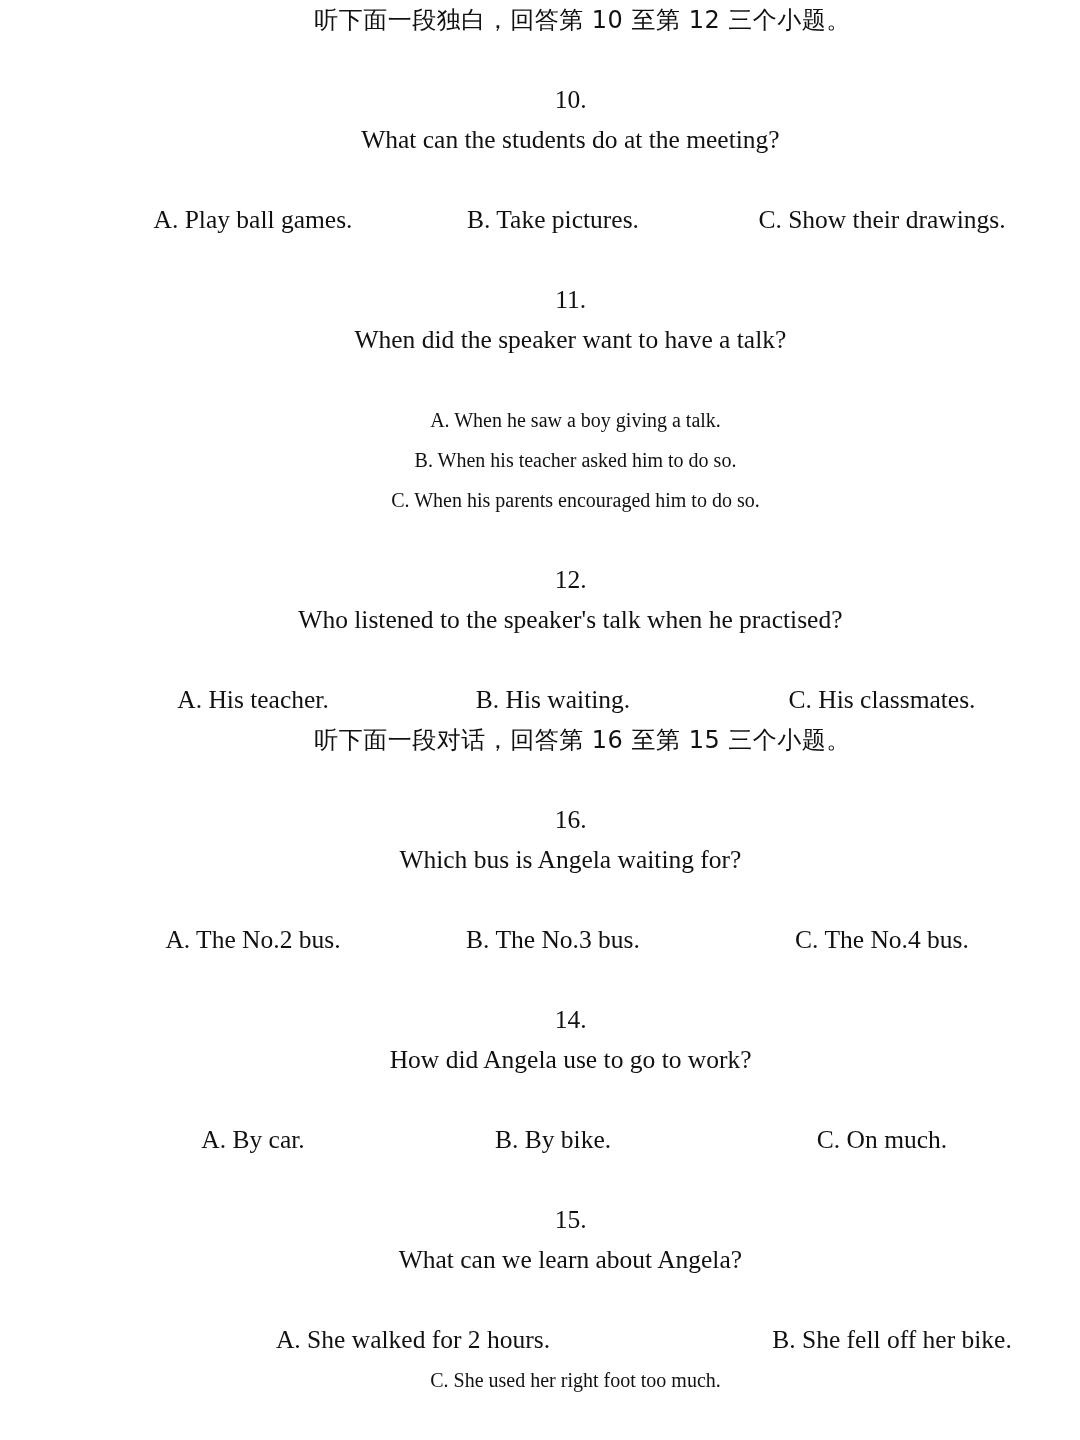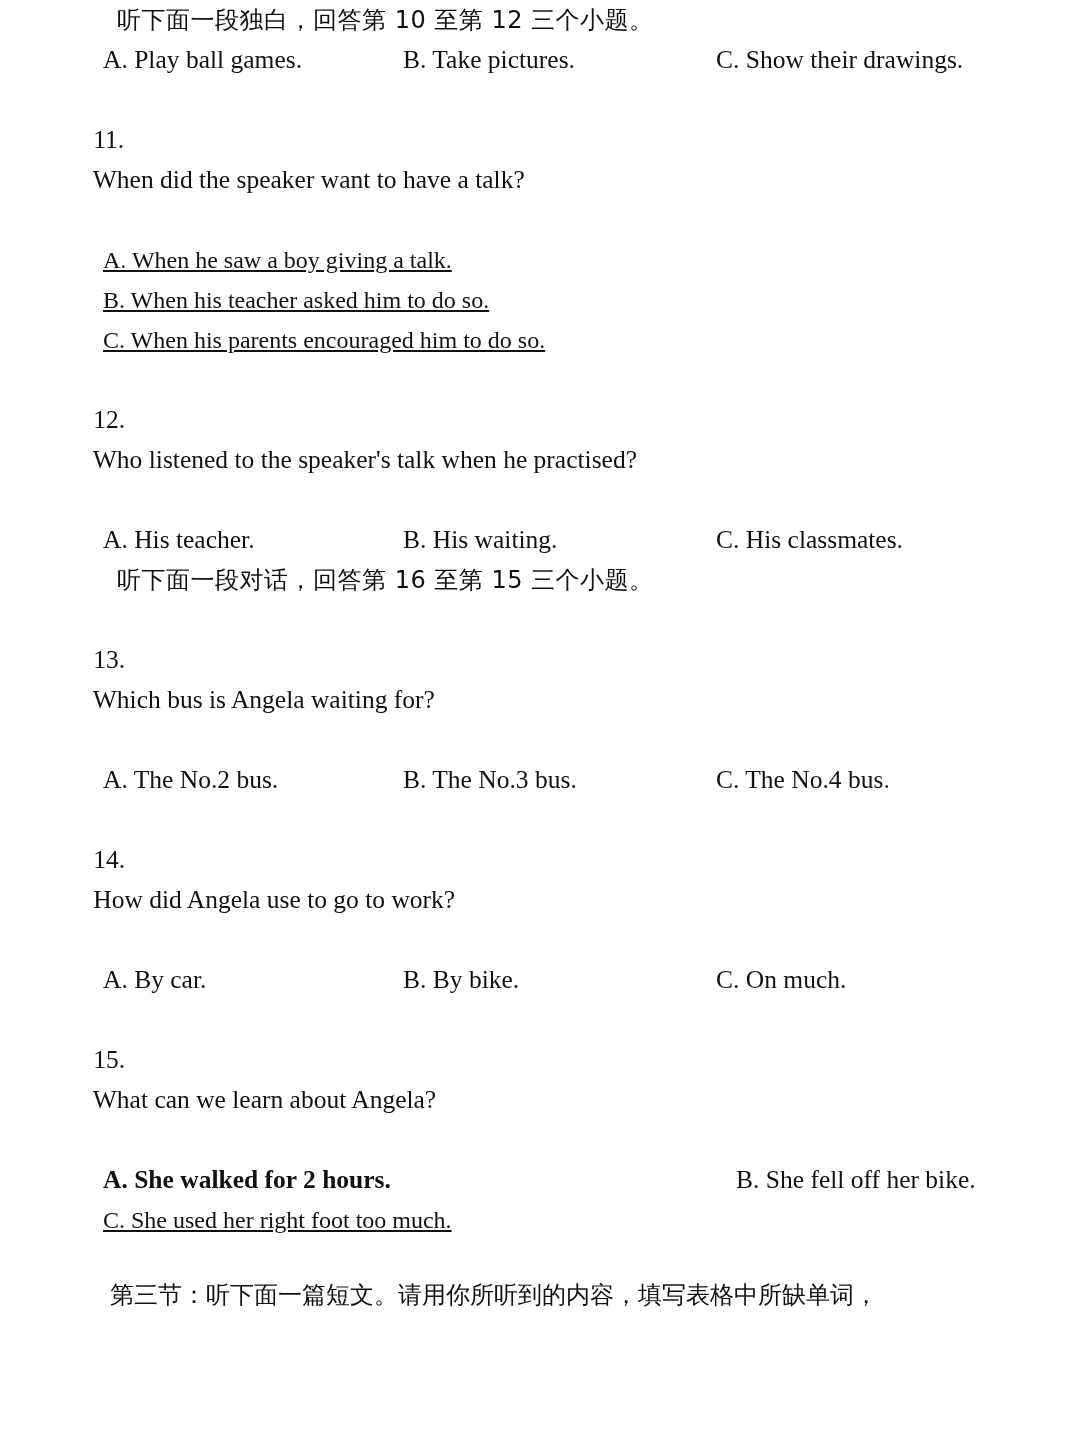--- a/index.html
+++ b/index.html
@@ -24,6 +24,7 @@
   }
   .block {
     padding: 0 32px 0 55px;
+    text-align: center;
   }
   .line {
     font-size: 25.5px;

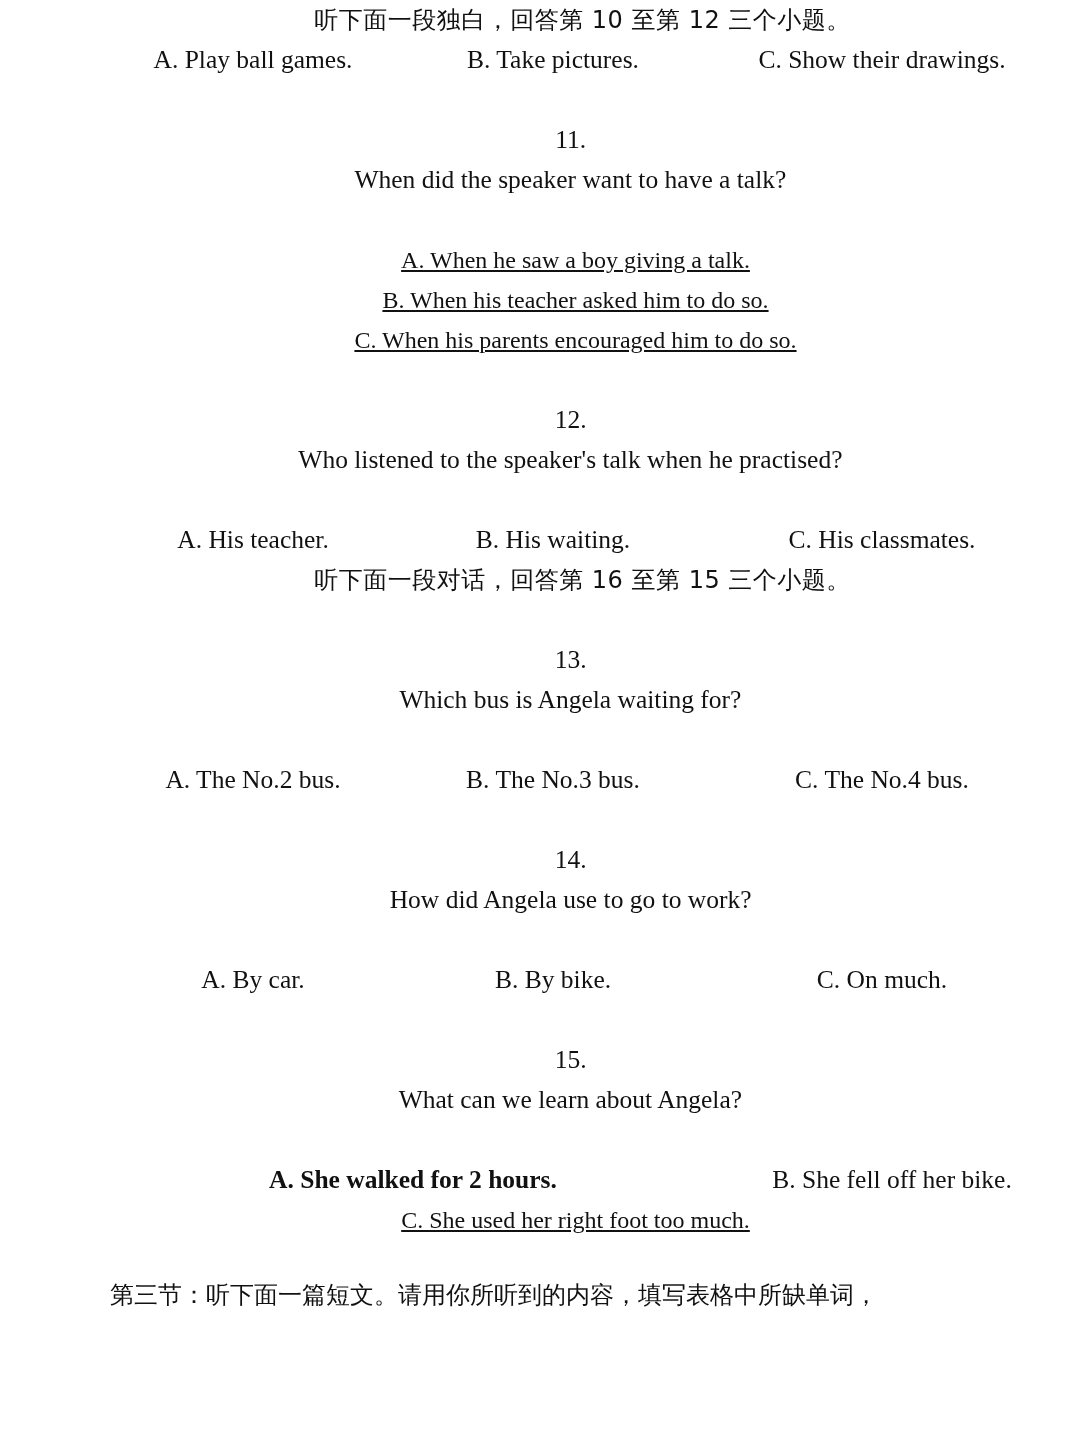--- a/index.html
+++ b/index.html
@@ -72,6 +72,10 @@
 
     <div class="line cn center-cn">听下面一段独白，回答第 10 至第 12 三个小题。</div>
 
+    <div class="line">
+      <span>10.</span>
+      <span>What can the students do at the meeting?</span>
+    </div>
     <div class="opt-row">
       <span class="opt-a">A. Play ball games.</span>
       <span class="opt-b">B. Take pictures.</span>

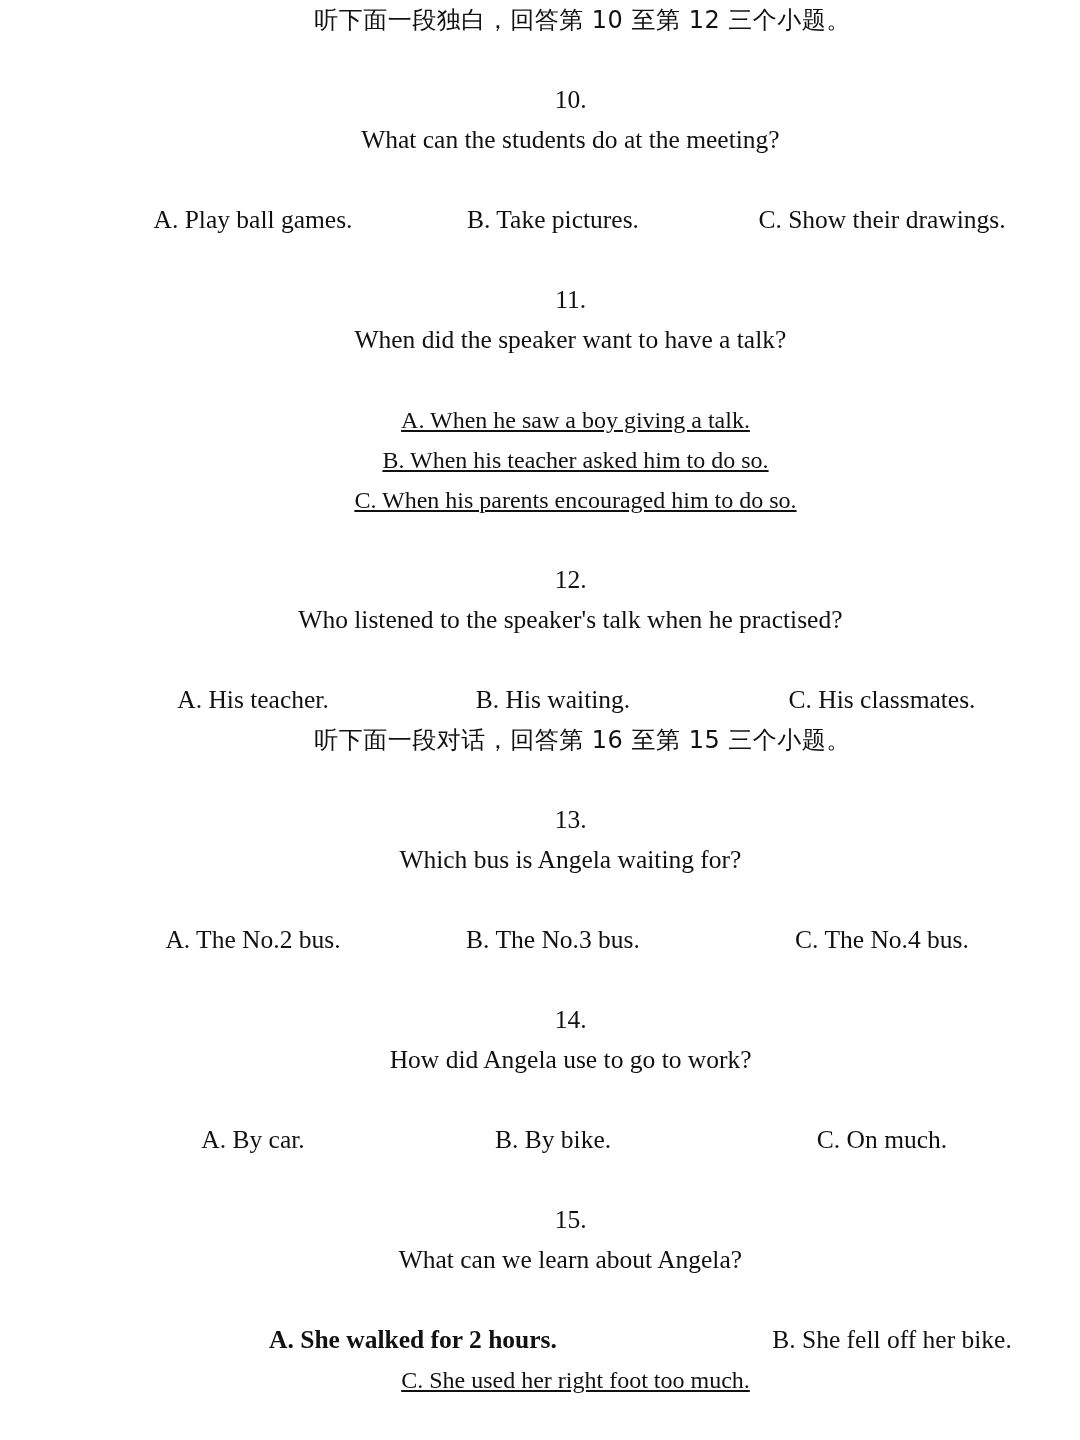--- a/index.html
+++ b/index.html
@@ -48,9 +48,8 @@
   .opt-a-wide { width: 620px; font-weight: bold; }
   .sub-opt {
     padding-left: 48px;
-    font-size: 24px;
+    font-size: 20px;
     line-height: 40px;
-    text-decoration: underline;
   }
   .center-cn {
     padding-left: 62px;

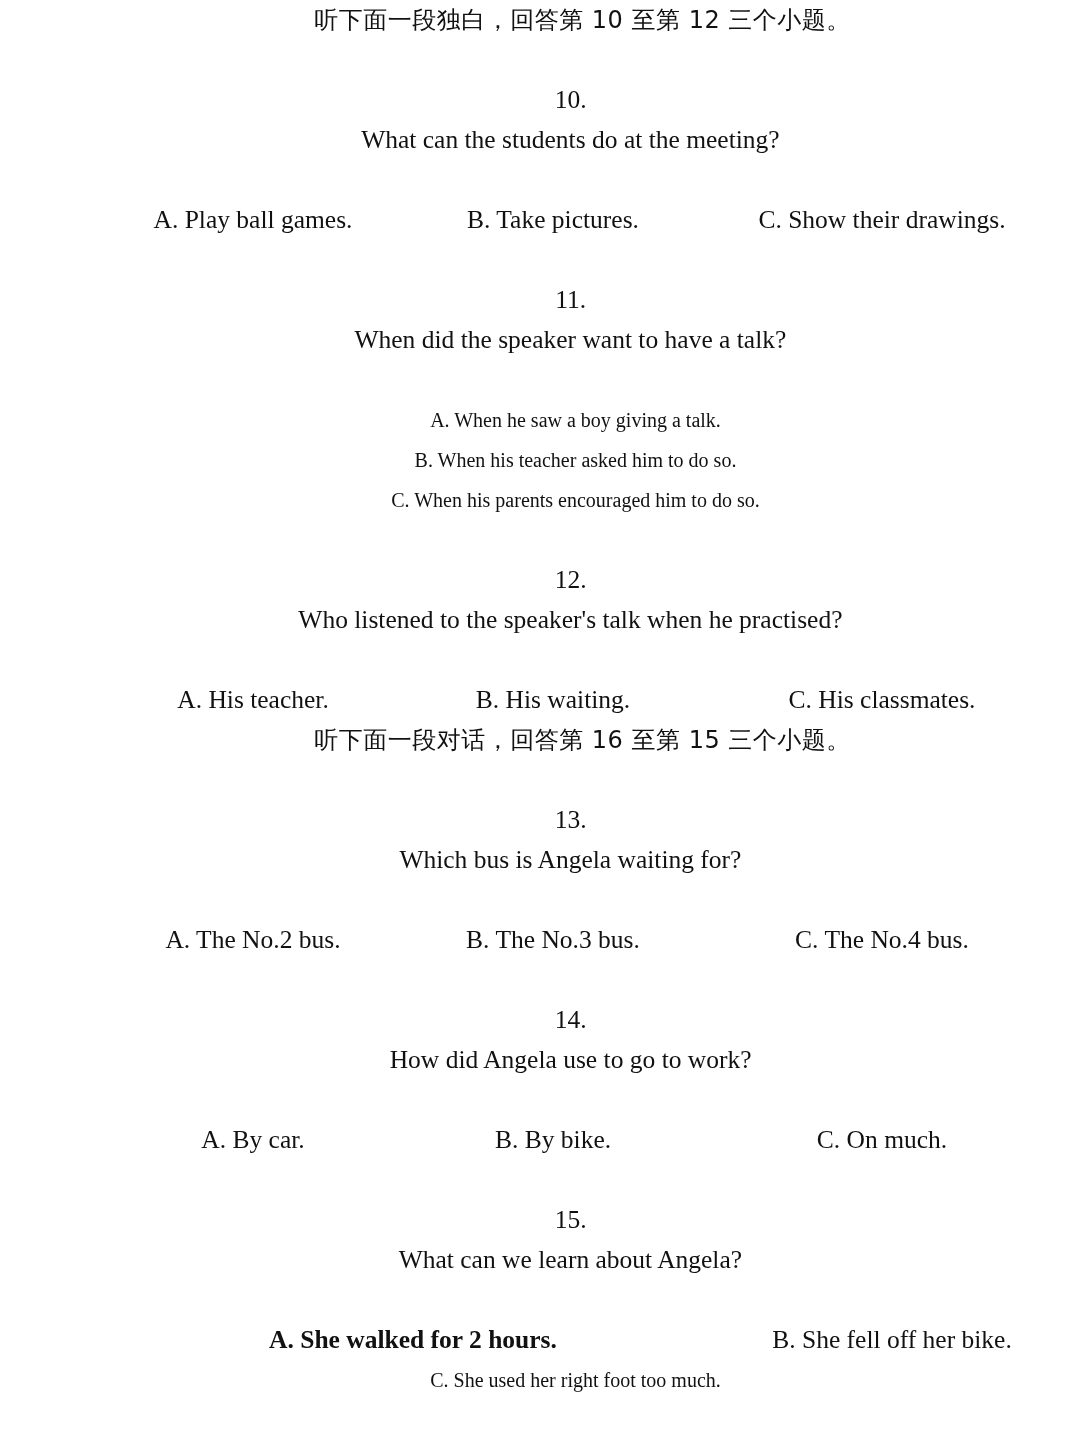--- a/index.html
+++ b/index.html
@@ -102,7 +102,7 @@
     <div class="line cn center-cn">听下面一段对话，回答第 16 至第 15 三个小题。</div>
 
     <div class="line">
-      <span>13.</span>
+      <span>16.</span>
       <span>Which bus is Angela waiting for?</span>
     </div>
     <div class="opt-row">

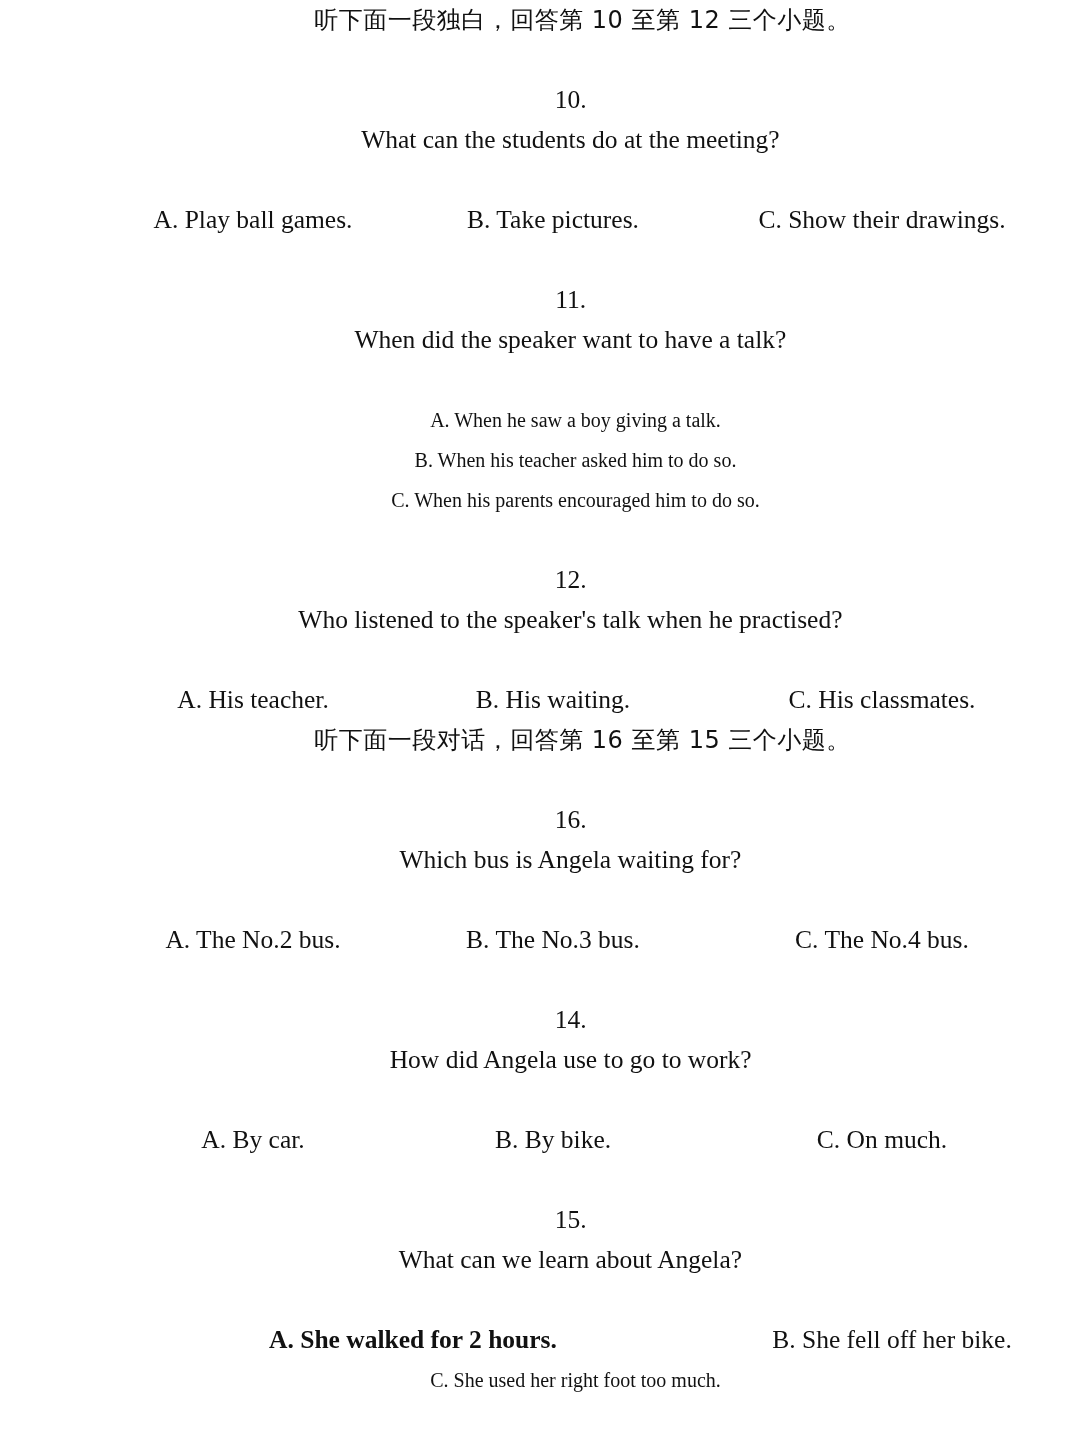--- a/index.html
+++ b/index.html
@@ -45,7 +45,7 @@
   .opt-a { width: 300px; }
   .opt-b { width: 300px; }
   .opt-c { flex: 1; margin-left: 13px; }
-  .opt-a-wide { width: 620px; font-weight: bold; }
+  .opt-a-wide { width: 620px; }
   .sub-opt {
     padding-left: 48px;
     font-size: 20px;

